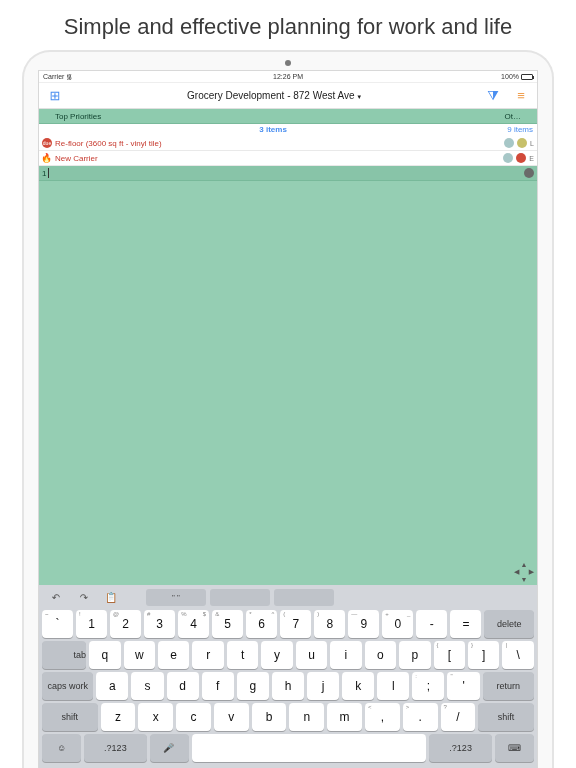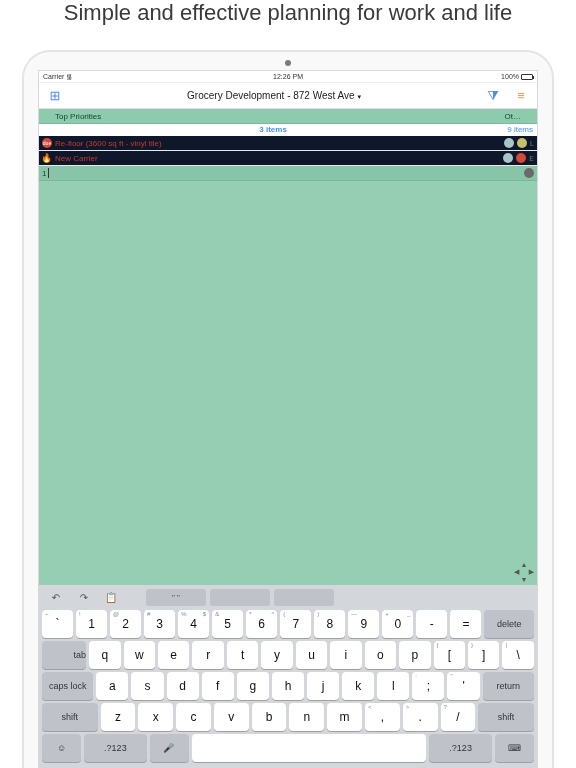--- a/index.html
+++ b/index.html
@@ -15,7 +15,7 @@
     text-align: center;
     font-size: 22px;
     color: #3a3a3a;
-    padding: 0 10px 8px;
+    padding: 14px 10px 8px;
     font-weight: 400;
   }
   .device-frame {

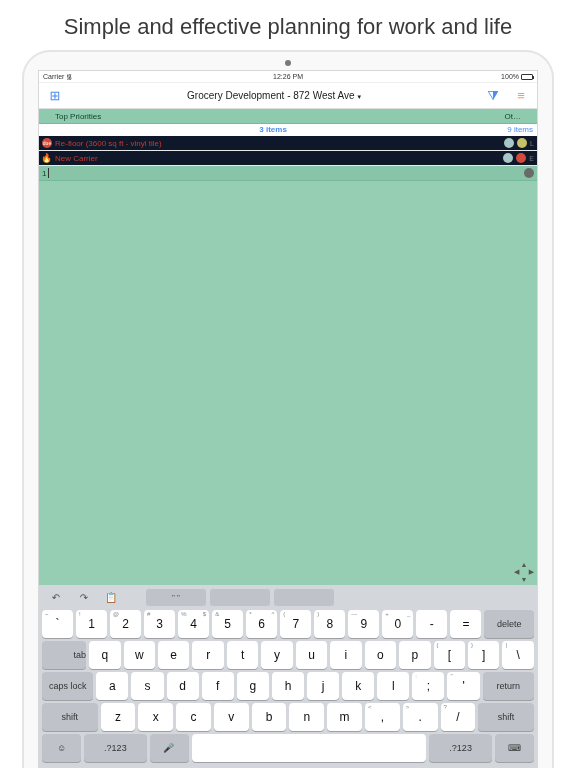--- a/index.html
+++ b/index.html
@@ -104,7 +104,7 @@
   }
   .list-row {
     height:15px;
-    background:#0f172a;
+    background:#ffffff;
     border-bottom:1px solid #e9e9e9;
     display:flex;
     align-items:center;

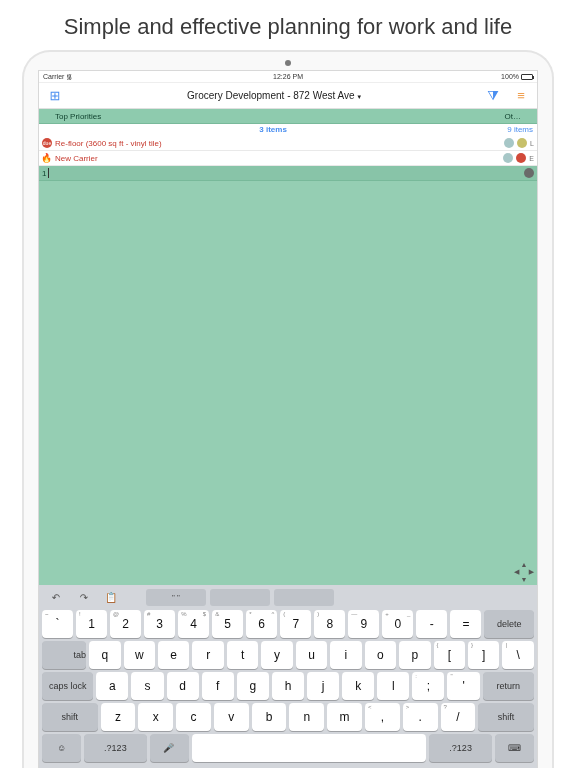--- a/index.html
+++ b/index.html
@@ -391,7 +391,7 @@
         </div>
       <div class="kb-row" id="row-a">
           <div class="key mod wide">
-            <span>caps lock</span>
+            <span>caps work</span>
           </div>
           <div class="key">
             <span>a</span>

